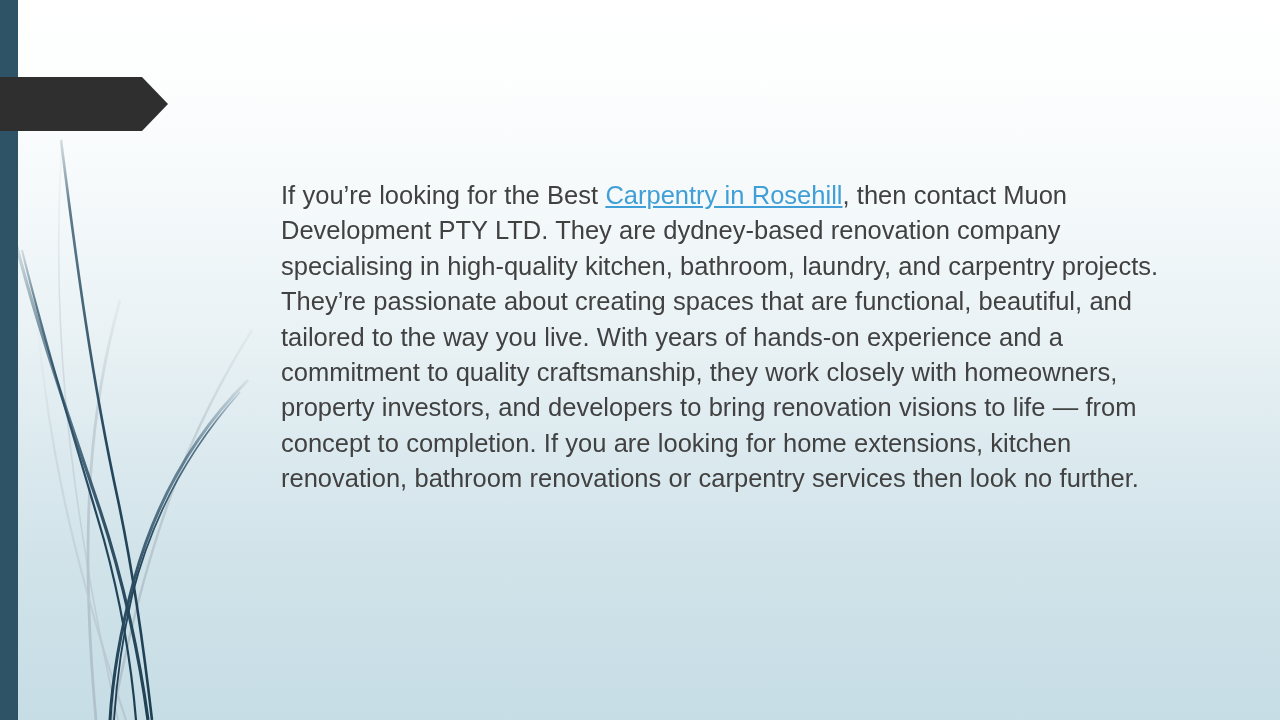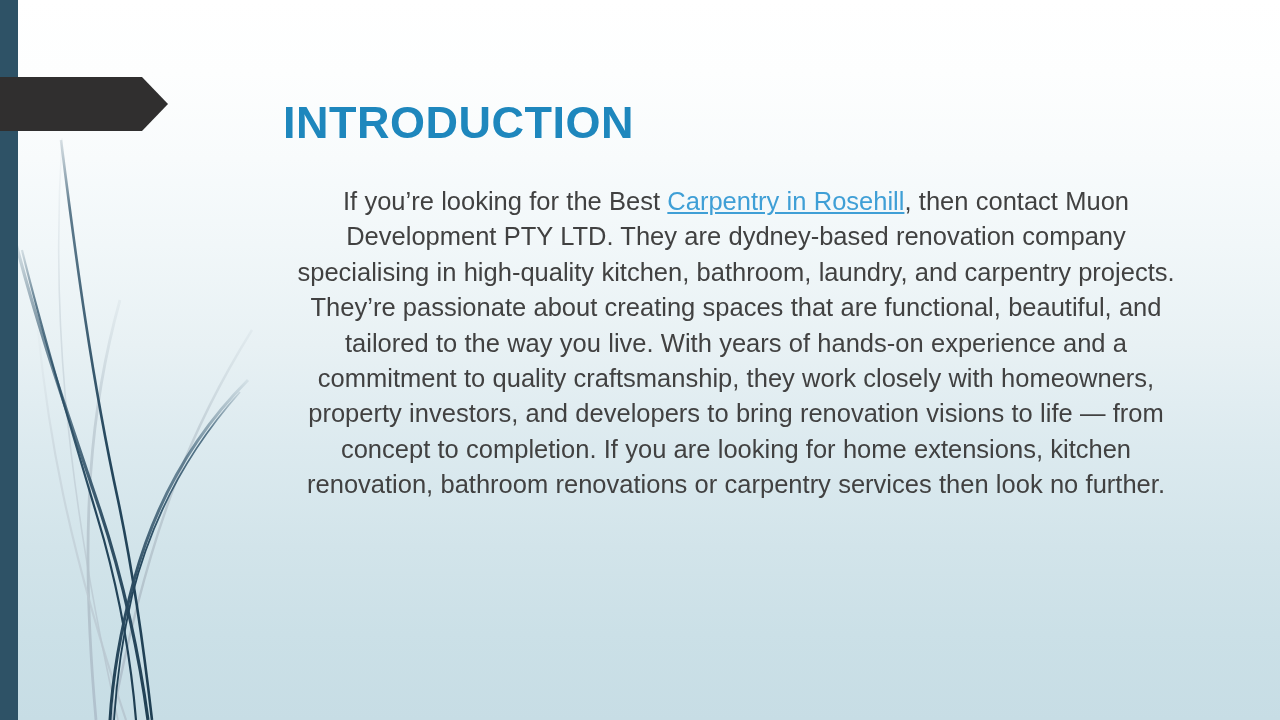--- a/index.html
+++ b/index.html
@@ -145,7 +145,6 @@
     <path d="M 0,0 L 142,0 L 168,27 L 142,54 L 0,54 Z" fill="#302f2f"></path>
   </svg>
 
-  <h1 class="title" style="color:#1e87bd;">INTRODUCTION</h1>
 
   <div class="body-block">
     <p class="body-text"><span>If you’re looking for the Best </span><a class="body-link" href="#">Carpentry in Rosehill</a><span>, then contact Muon Development PTY LTD. They are dydney-based renovation company specialising in high-quality kitchen, bathroom, laundry, and carpentry projects. They’re passionate about creating spaces that are functional, beautiful, and tailored to the way you live. With years of hands-on experience and a commitment to quality craftsmanship, they work closely with homeowners, property investors, and developers to bring renovation visions to life — from concept to completion. If you are looking for home extensions, kitchen renovation, bathroom renovations or carpentry services then look no further.</span></p>

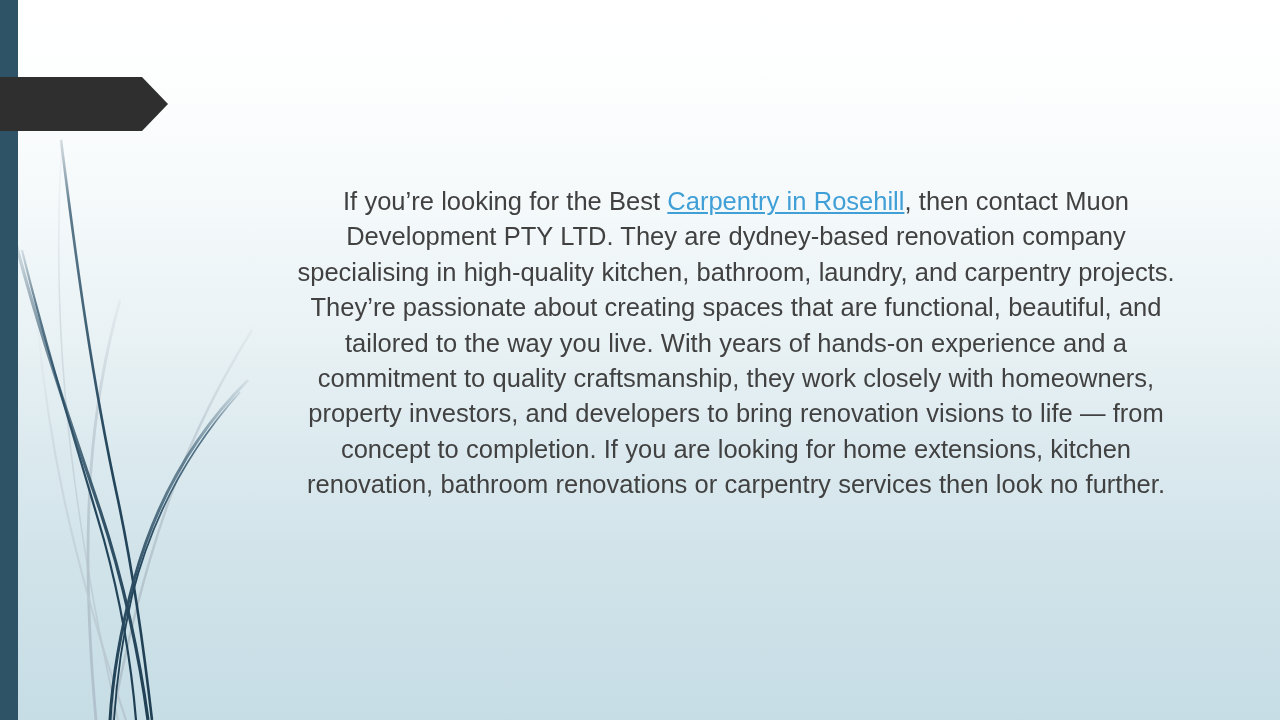--- a/index.html
+++ b/index.html
@@ -77,12 +77,12 @@
   }
 
   .body-text {
-    margin: 12px;
+    margin: 6px;
     font-family: "Liberation Sans", sans-serif;
     font-size: 25.5px;
     line-height: 35.4px;
     color: #414141;
-    text-align: center;
+    text-align: left;
     word-spacing: 0.2px;
   }
 

